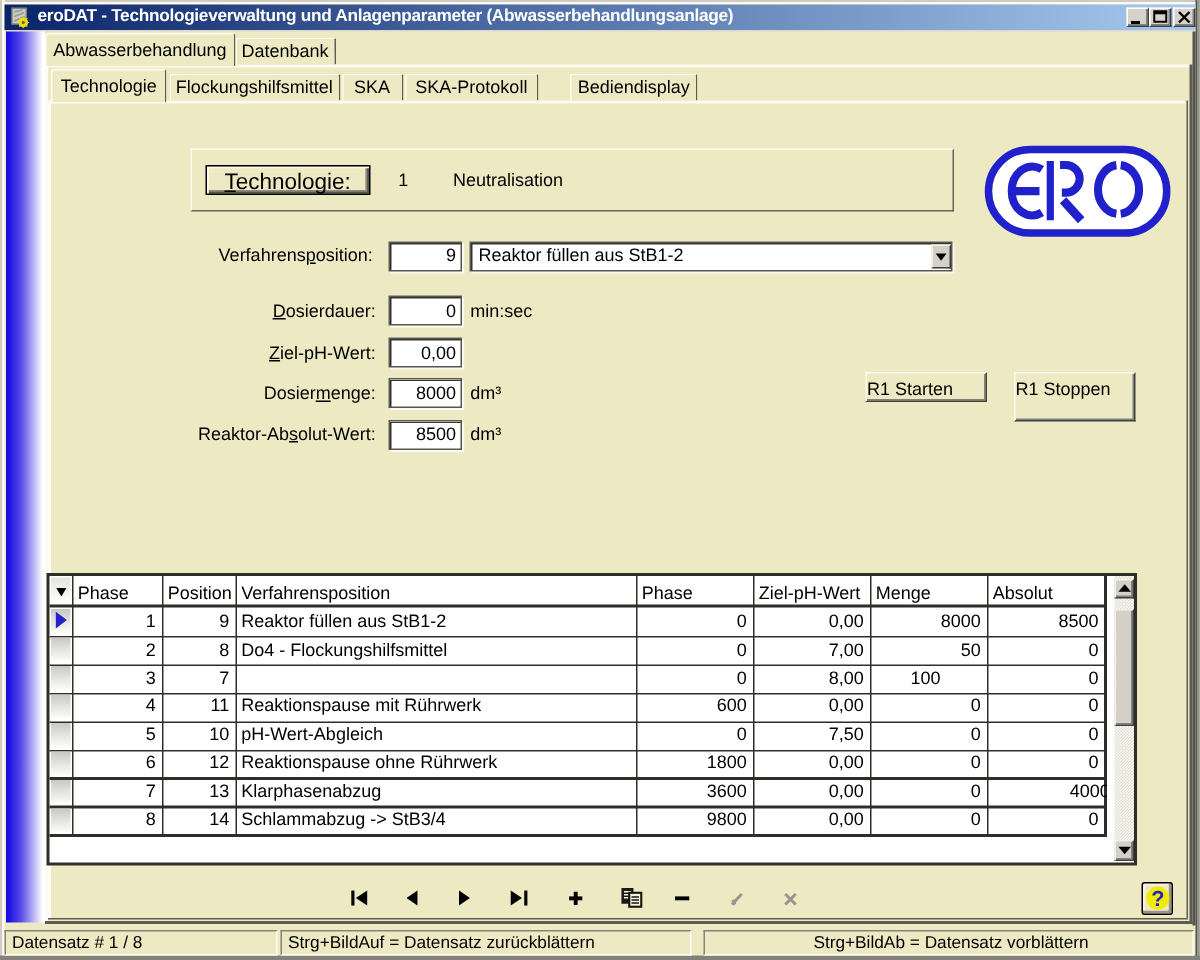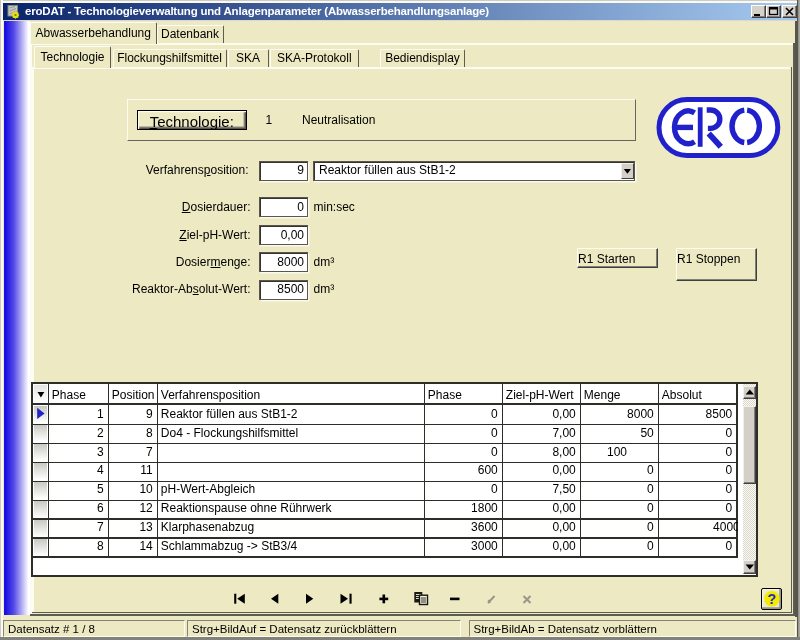--- a/index.html
+++ b/index.html
@@ -222,6 +222,7 @@
     <div class="cell num" style="left:624.8px;top:61px;width:74.5px">0</div>
     <div class="cell num" style="left:14.799999999999997px;top:79.89999999999999px;width:56px">4</div>
     <div class="cell num" style="left:74.8px;top:79.89999999999999px;width:45px">11</div>
+    <div class="cell" style="left:127.8px;top:79.89999999999999px;width:261px">Reaktionspause mit Rührwerk</div>
     <div class="cell num" style="left:390.8px;top:79.89999999999999px;width:74px">600</div>
     <div class="cell num" style="left:468.8px;top:79.89999999999999px;width:74px">0,00</div>
     <div class="cell num" style="left:546.8px;top:79.89999999999999px;width:74px">0</div>

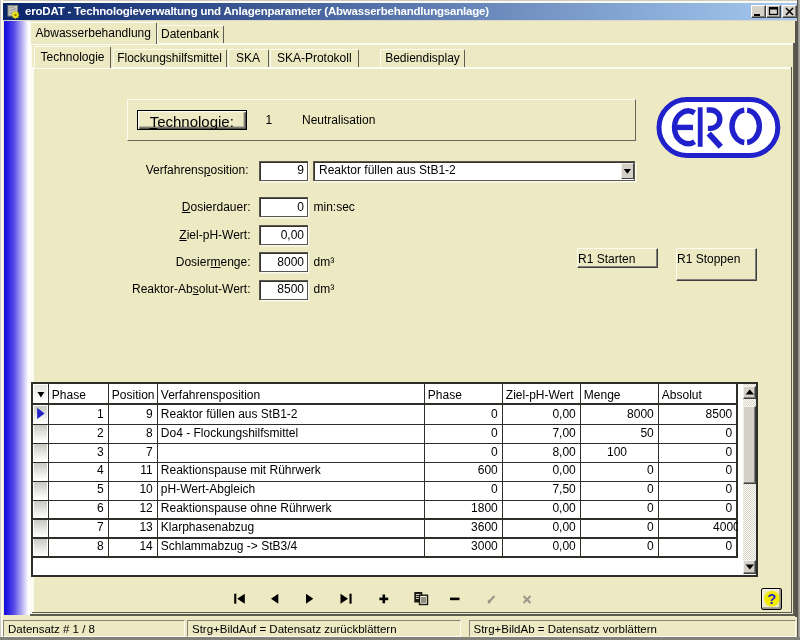--- a/index.html
+++ b/index.html
@@ -251,7 +251,7 @@
     <div class="cell num" style="left:14.799999999999997px;top:155.49999999999997px;width:56px">8</div>
     <div class="cell num" style="left:74.8px;top:155.49999999999997px;width:45px">14</div>
     <div class="cell" style="left:127.8px;top:155.49999999999997px;width:261px">Schlammabzug -&gt; StB3/4</div>
-    <div class="cell num" style="left:390.8px;top:155.49999999999997px;width:74px">3000</div>
+    <div class="cell num" style="left:390.8px;top:155.49999999999997px;width:74px">9800</div>
     <div class="cell num" style="left:468.8px;top:155.49999999999997px;width:74px">0,00</div>
     <div class="cell num" style="left:546.8px;top:155.49999999999997px;width:74px">0</div>
     <div class="cell num" style="left:624.8px;top:155.49999999999997px;width:74.5px">0</div>

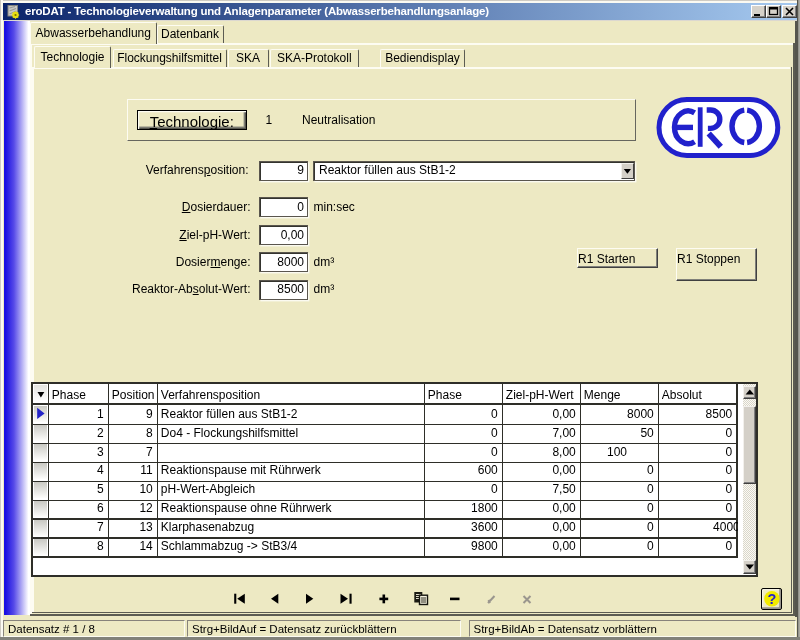--- a/index.html
+++ b/index.html
@@ -303,6 +303,6 @@
 
 <div class="spanel" style="left:3px;width:182px;">Datensatz # 1 / 8</div>
 <div class="spanel" style="left:187px;width:274px;">Strg+BildAuf = Datensatz zurückblättern</div>
-<div class="spanel" style="left:468.5px;width:327px;">Strg+BildAb = Datensatz vorblättern</div>
+<div class="spanel" style="left:468.5px;width:327px;text-align:center;">Strg+BildAb = Datensatz vorblättern</div>
 
 </body></html>

